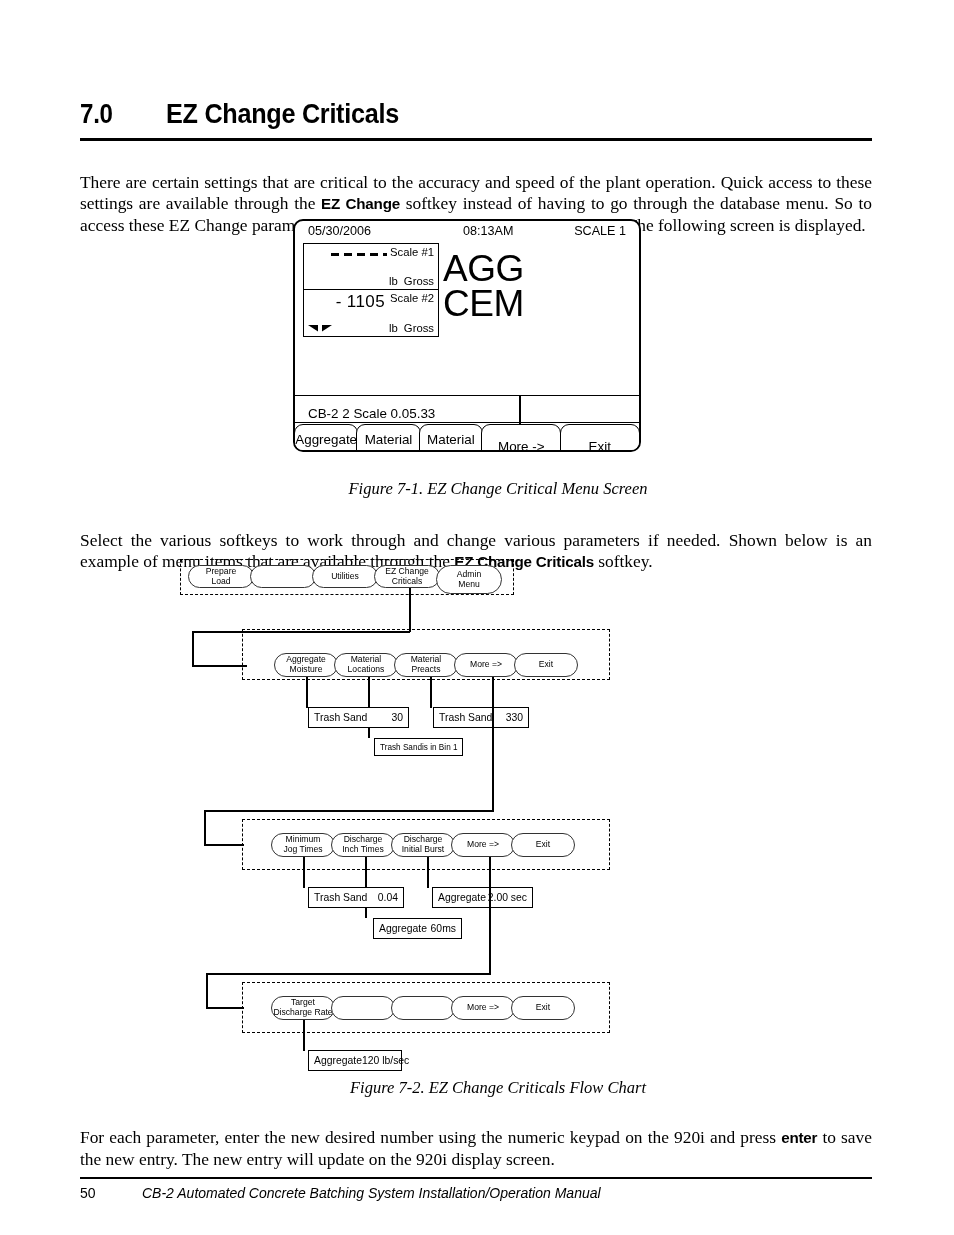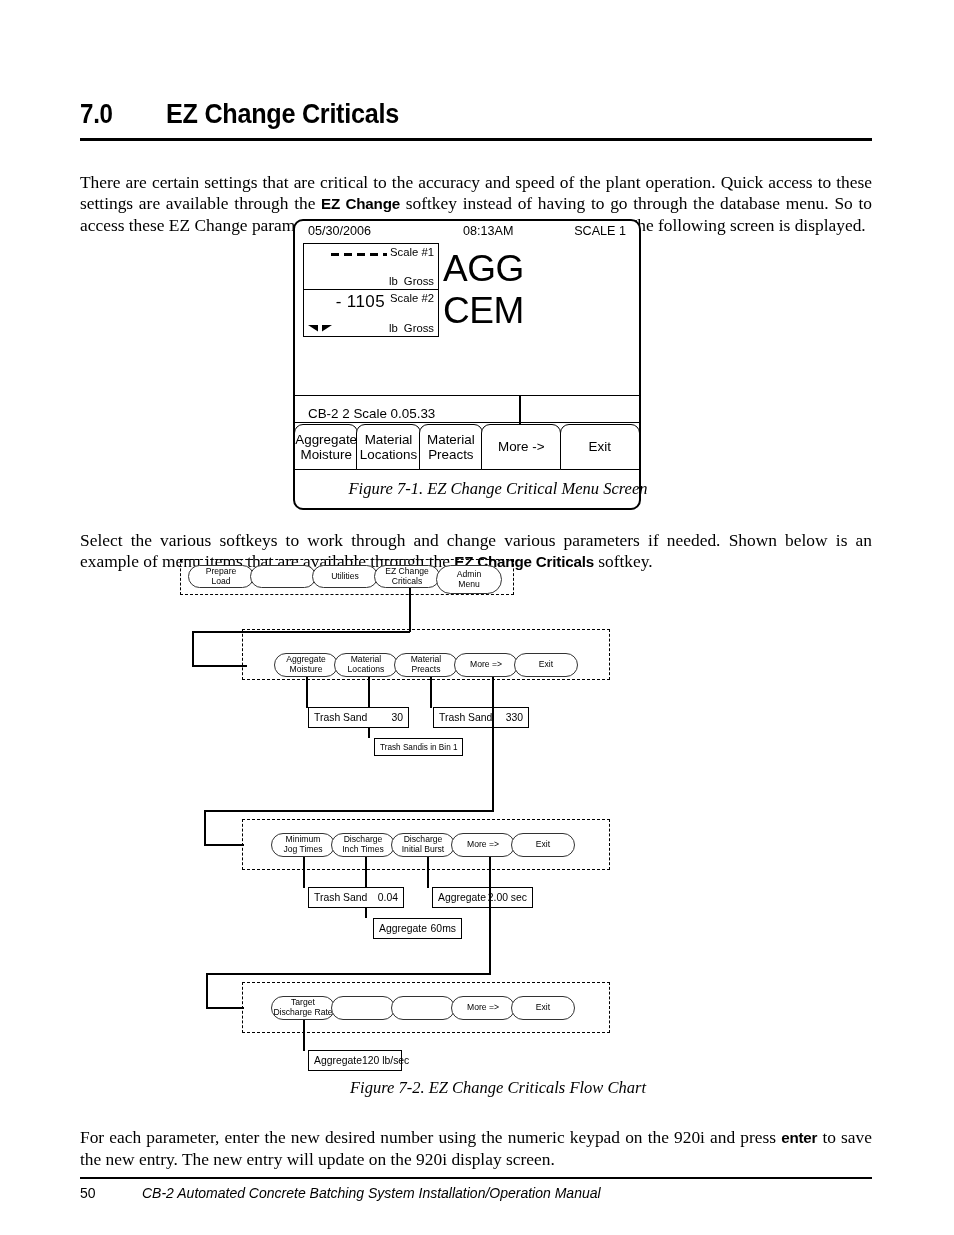--- a/index.html
+++ b/index.html
@@ -98,7 +98,7 @@
     left: 293px;
     top: 219px;
     width: 348px;
-    height: 291px;
+    height: 233px;
     border: 2.2px solid #000;
     border-radius: 10px;
     background: #fff;

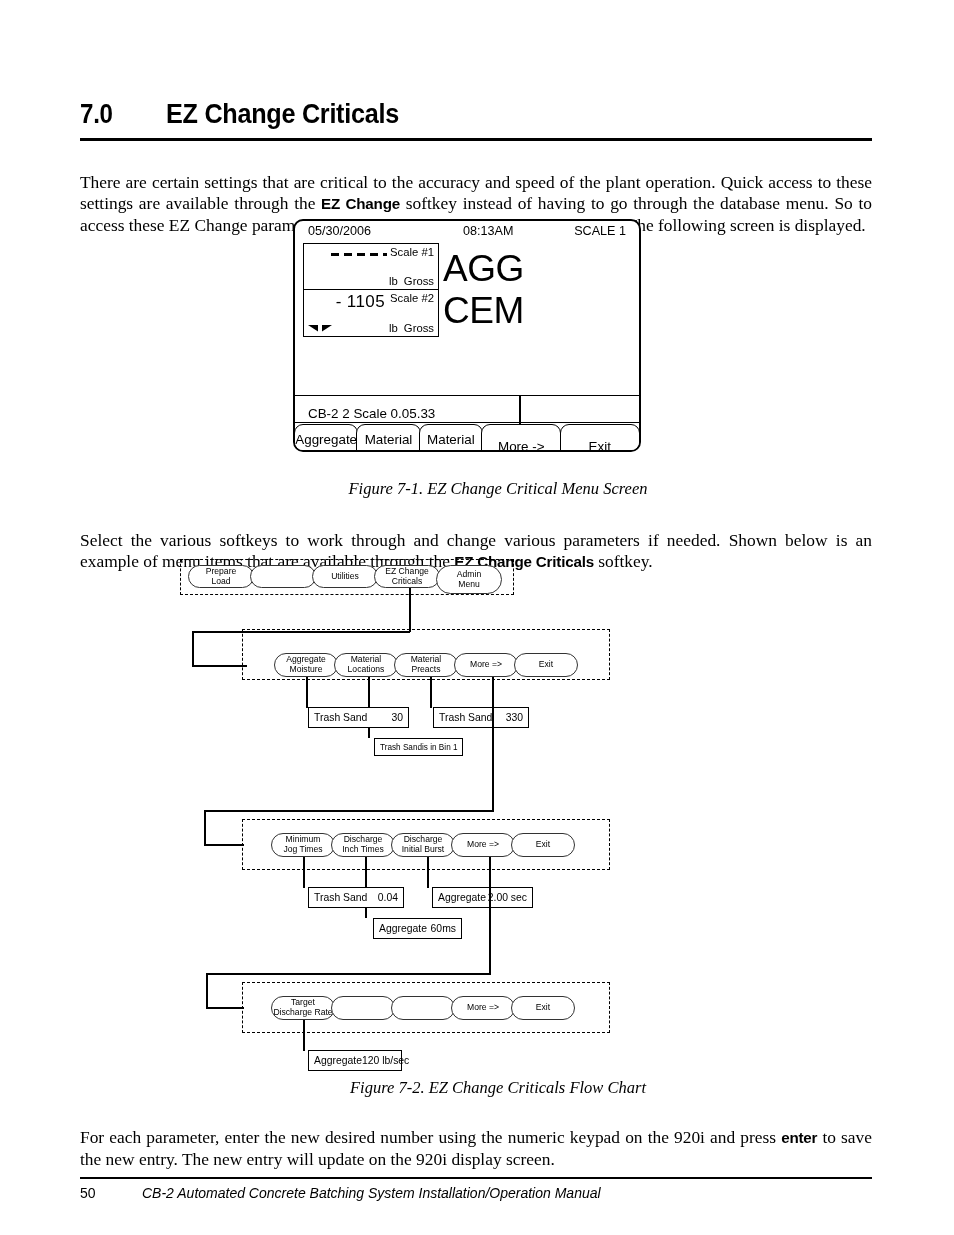--- a/index.html
+++ b/index.html
@@ -185,7 +185,7 @@
     line-height: 1;
   }
   #big-agg { top: 29px; }
-  #big-cem { top: 71px; }
+  #big-cem { top: 64px; }
 
   .status-bar {
     position: absolute;

